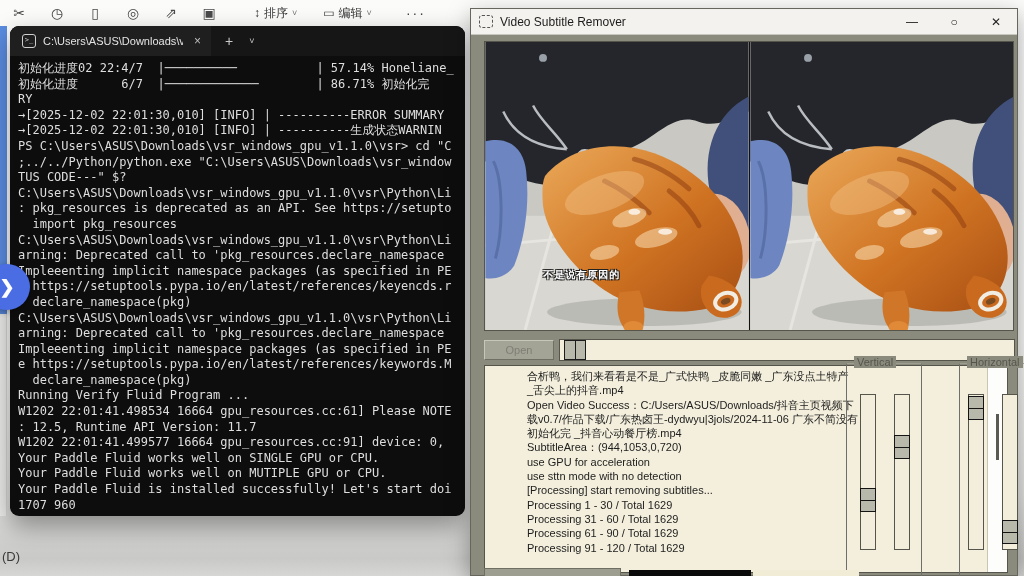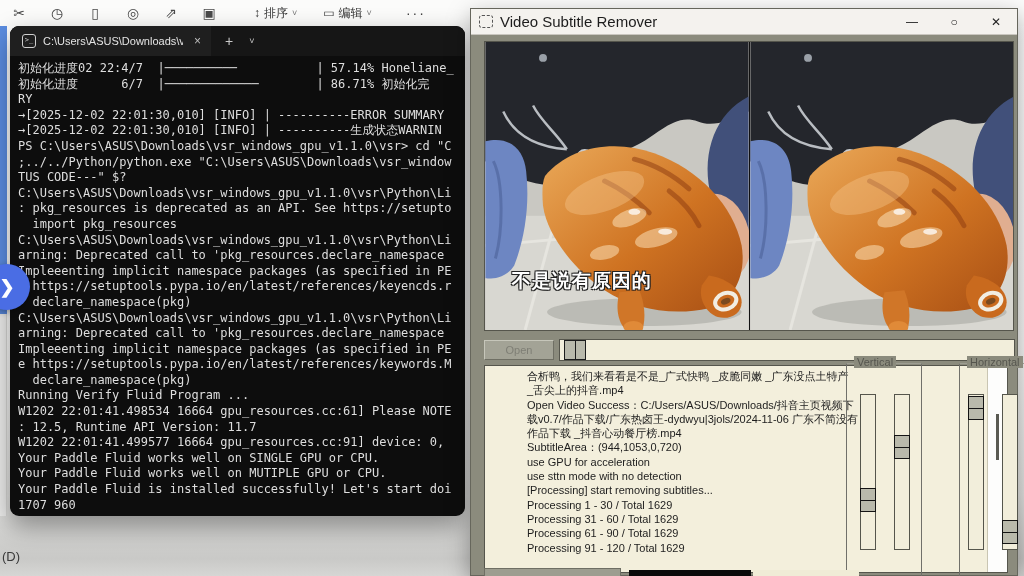--- a/index.html
+++ b/index.html
@@ -47,7 +47,7 @@
   .vsr-titlebar { height:26px; background:#f4f2ee; border-bottom:1px solid #c9c6bf;
     display:flex; align-items:center; padding-left:8px; }
   .vsr-appicon { width:14px; height:13px; border:1.3px dashed #555; border-radius:3px; margin-right:7px; }
-  .vsr-title { font-size:15px; color:#1c1c1c; }
+  .vsr-title { font-size:12px; color:#1c1c1c; }
   .vsr-controls { margin-left:auto; display:flex; }
   .vsr-ctl { width:42px; height:26px; display:flex; align-items:center; justify-content:center;
     font-size:12px; color:#222; cursor:pointer; }

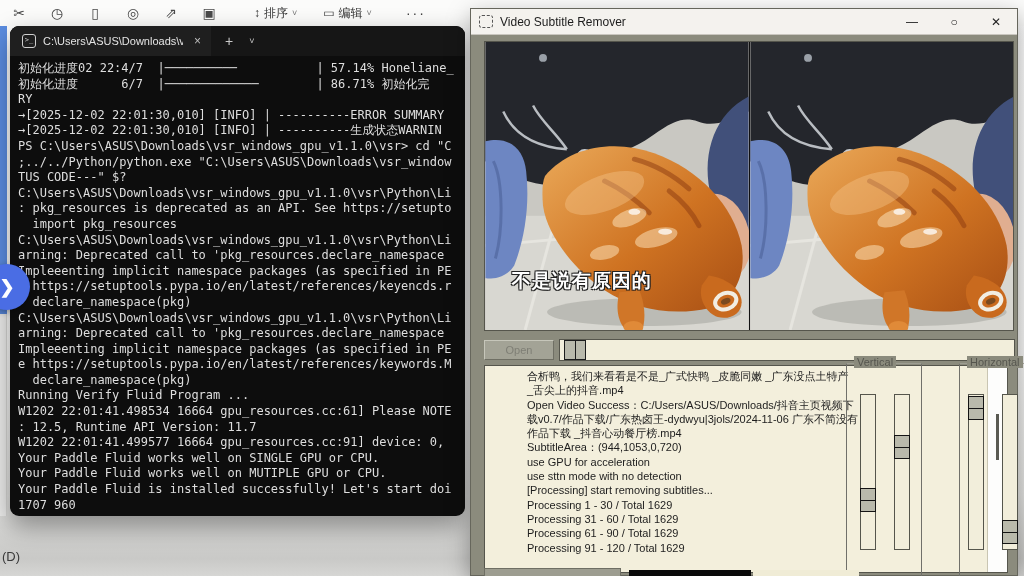--- a/index.html
+++ b/index.html
@@ -57,7 +57,7 @@
   .frame { position:relative; width:264px; height:288px; overflow:hidden; background:#c9c8c2; }
   .frame svg { display:block; width:264px; height:288px; }
   .sub-overlay { position:absolute; left:0; right:70px; top:226px; text-align:center;
-    font-size:19px; font-weight:bold; color:#fff; letter-spacing:1px;
+    font-size:10px; font-weight:bold; color:#fff; letter-spacing:1px;
     text-shadow:-1px -1px 0 #222,1px -1px 0 #222,-1px 1px 0 #222,1px 1px 0 #222; }
 
   .open-btn { position:absolute; left:13px; top:331px; width:70px; height:20px; background:#a3a396;

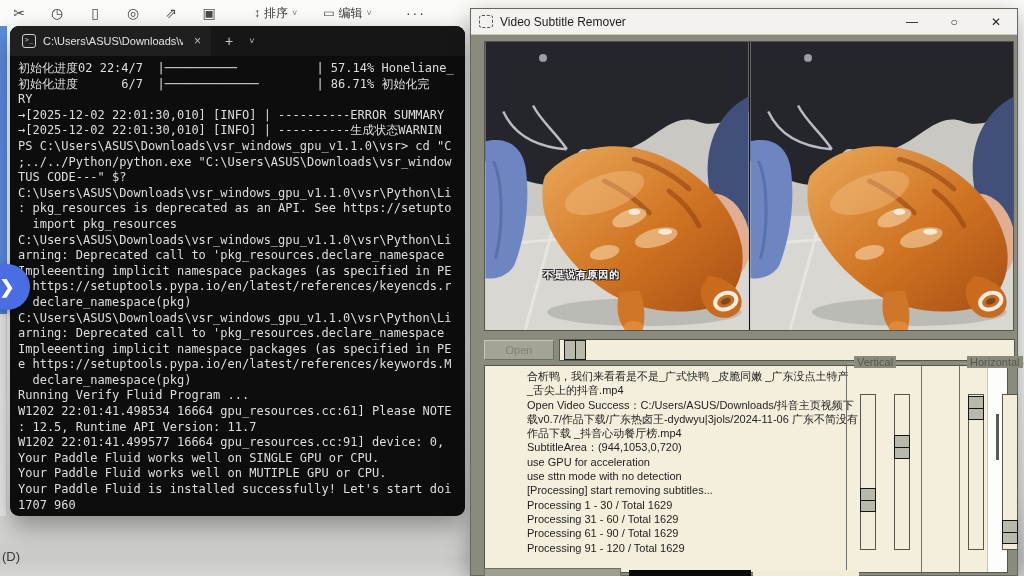--- a/index.html
+++ b/index.html
@@ -218,7 +218,7 @@
         <div>_舌尖上的抖音.mp4</div>
         <div>Open Video Success：C:/Users/ASUS/Downloads/抖音主页视频下</div>
         <div>载v0.7/作品下载/广东热卤王-dydwyu|3jols/2024-11-06 广东不简没有</div>
-        <div>作品下载 _抖音心动餐厅榜.mp4</div>
+        <div>初始化完 _抖音心动餐厅榜.mp4</div>
         <div>SubtitleArea：(944,1053,0,720)</div>
         <div>use GPU for acceleration</div>
         <div>use sttn mode with no detection</div>

